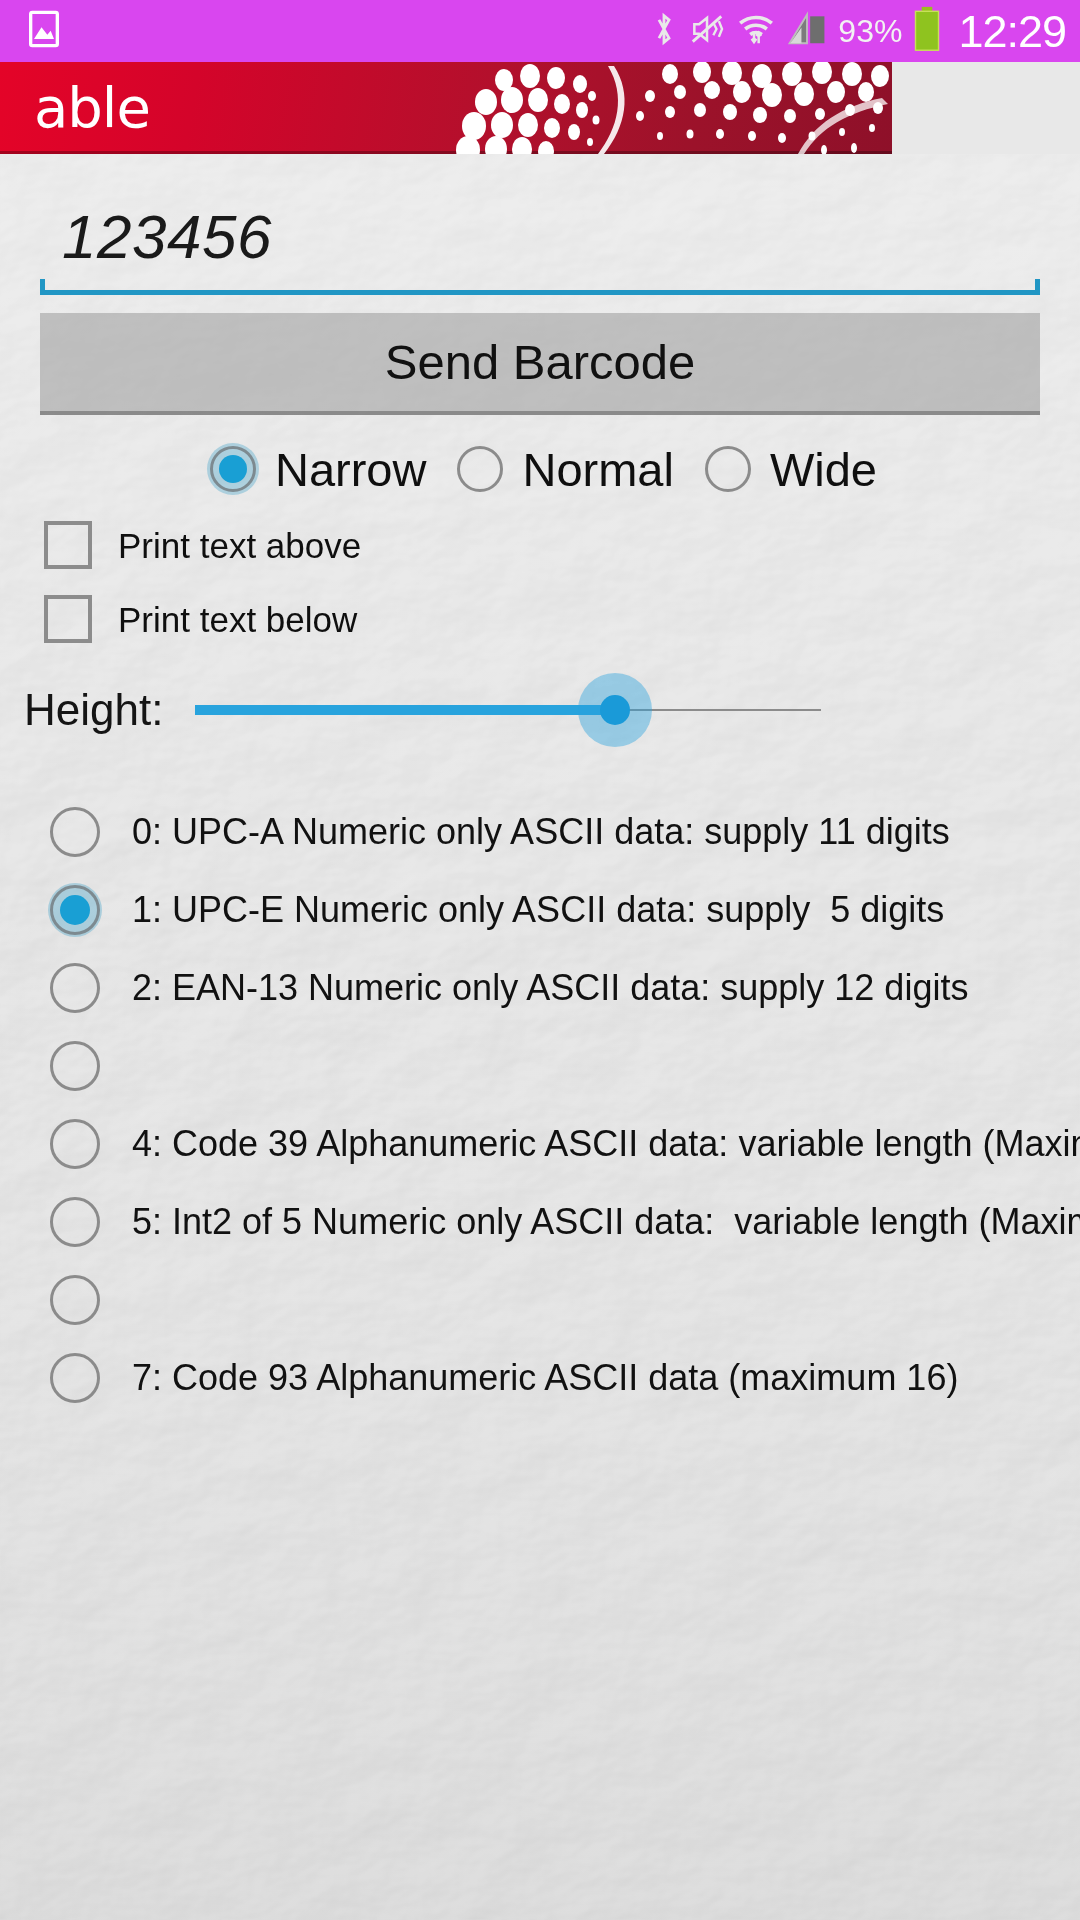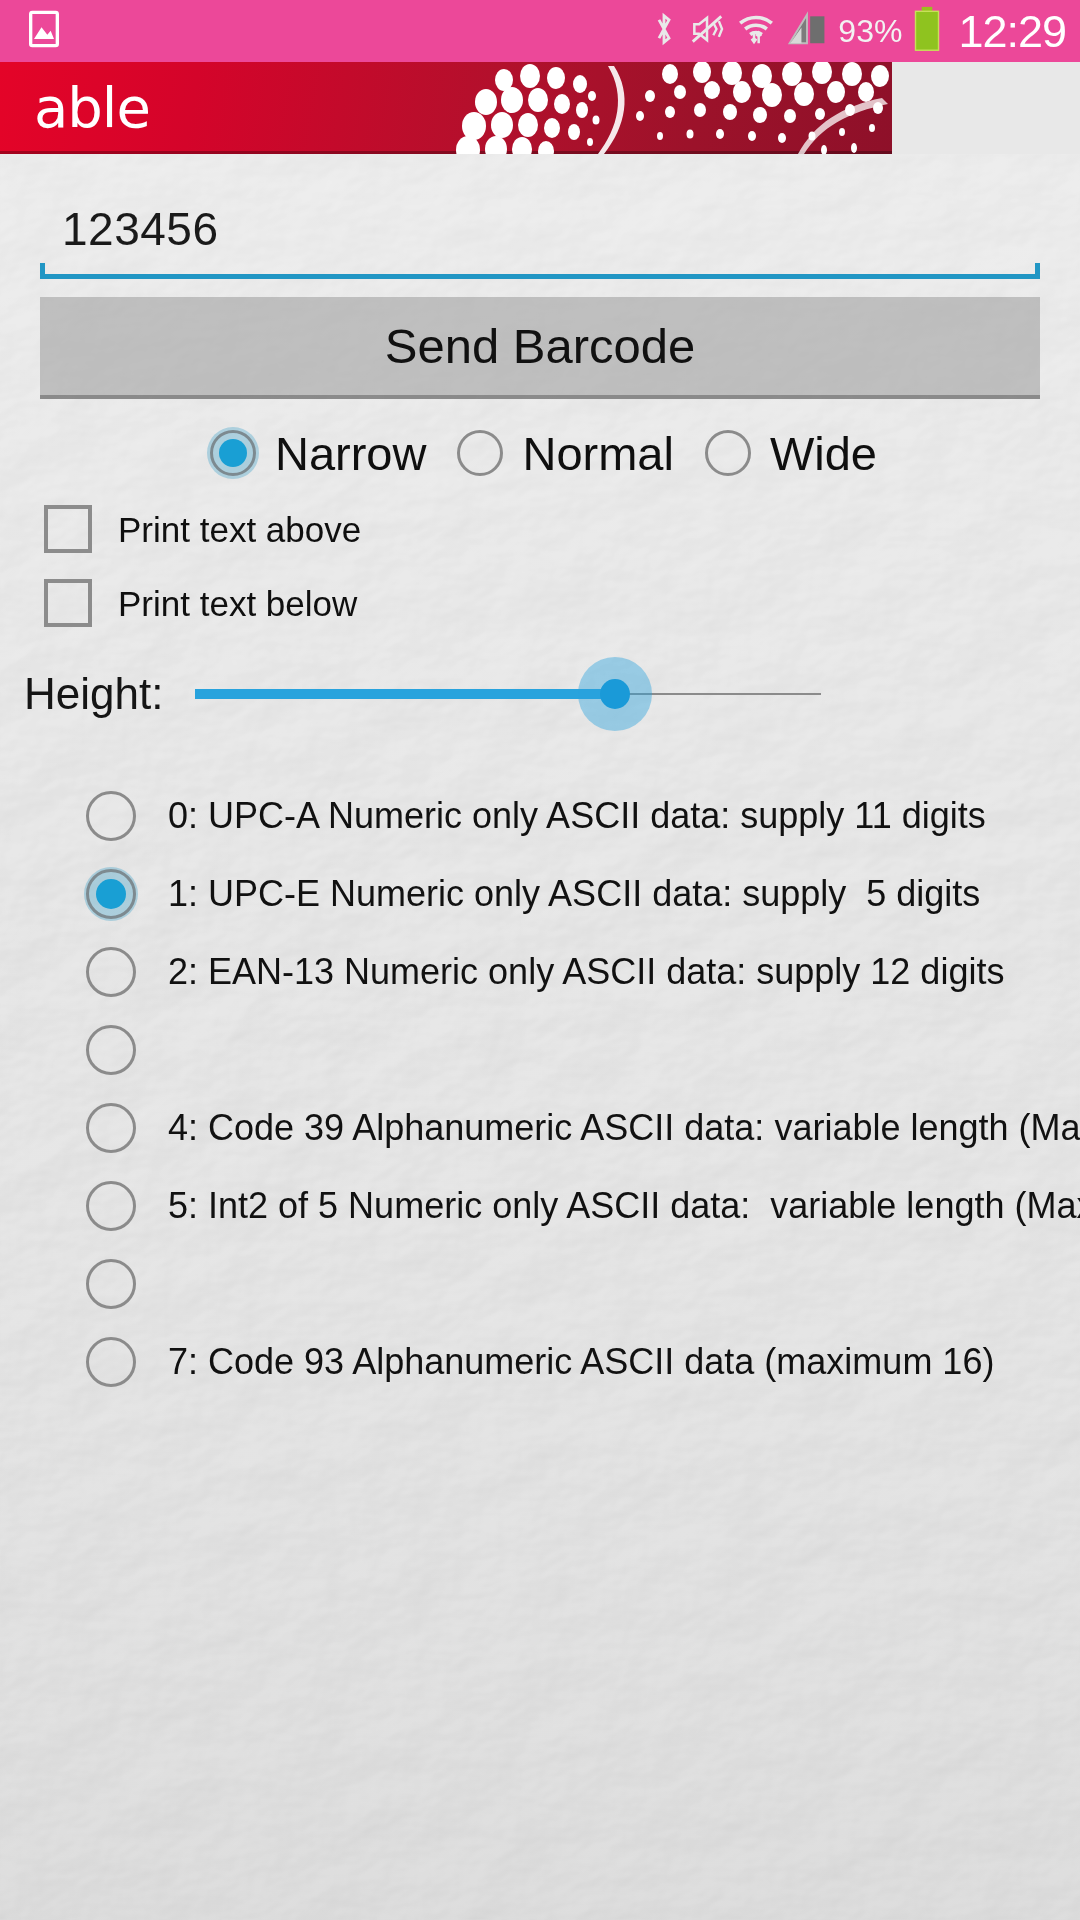--- a/index.html
+++ b/index.html
@@ -20,7 +20,7 @@
     position: relative;
     width: 1080px;
     height: 62px;
-    background: #ec4899;
+    background: #d946ef;
     display: flex;
     align-items: center;
     padding: 0 14px 0 24px;

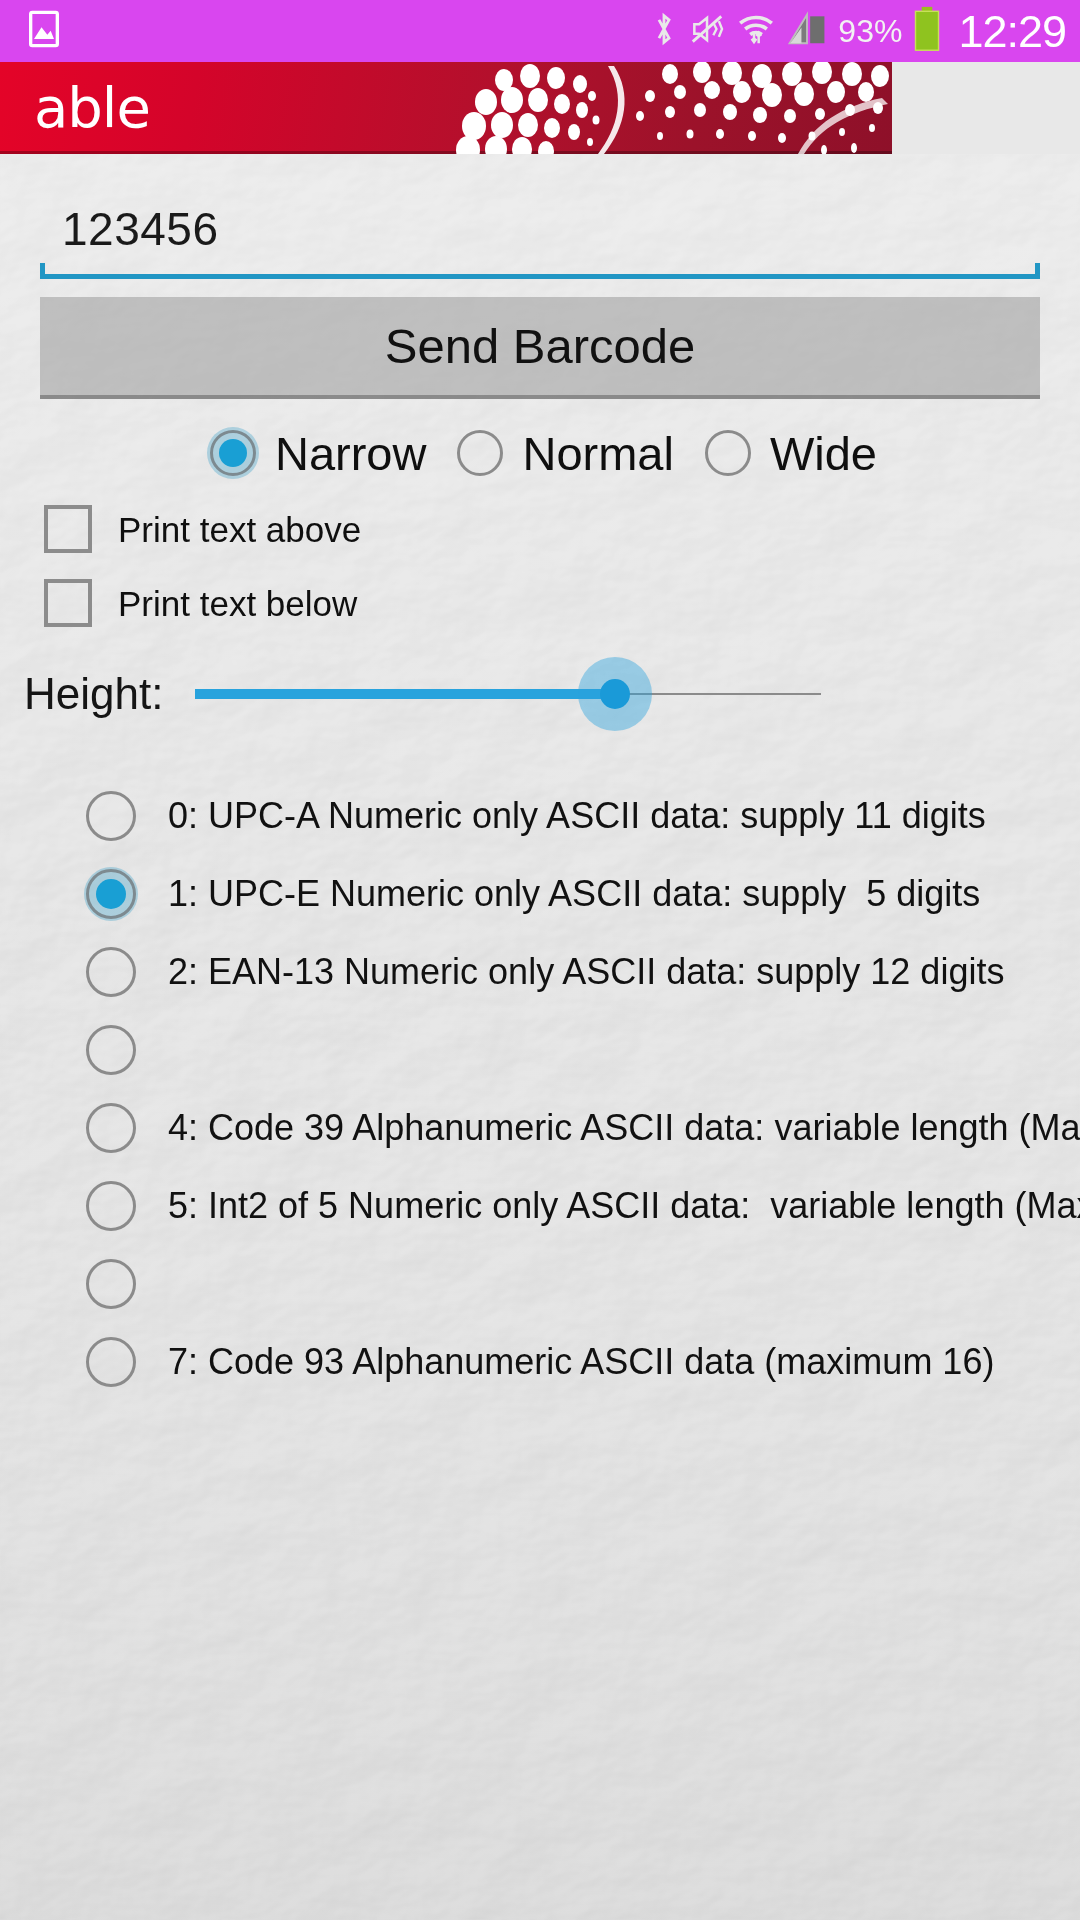--- a/index.html
+++ b/index.html
@@ -113,11 +113,12 @@
     position: relative;
   }
   .field-value {
-    font-size: 46px;
+    font-size: 62px;
     color: #1a1a1a;
     line-height: 1;
     padding: 0 0 22px 22px;
     letter-spacing: 0.5px;
+    font-style: italic;
   }
   .field-underline {
     height: 5px;

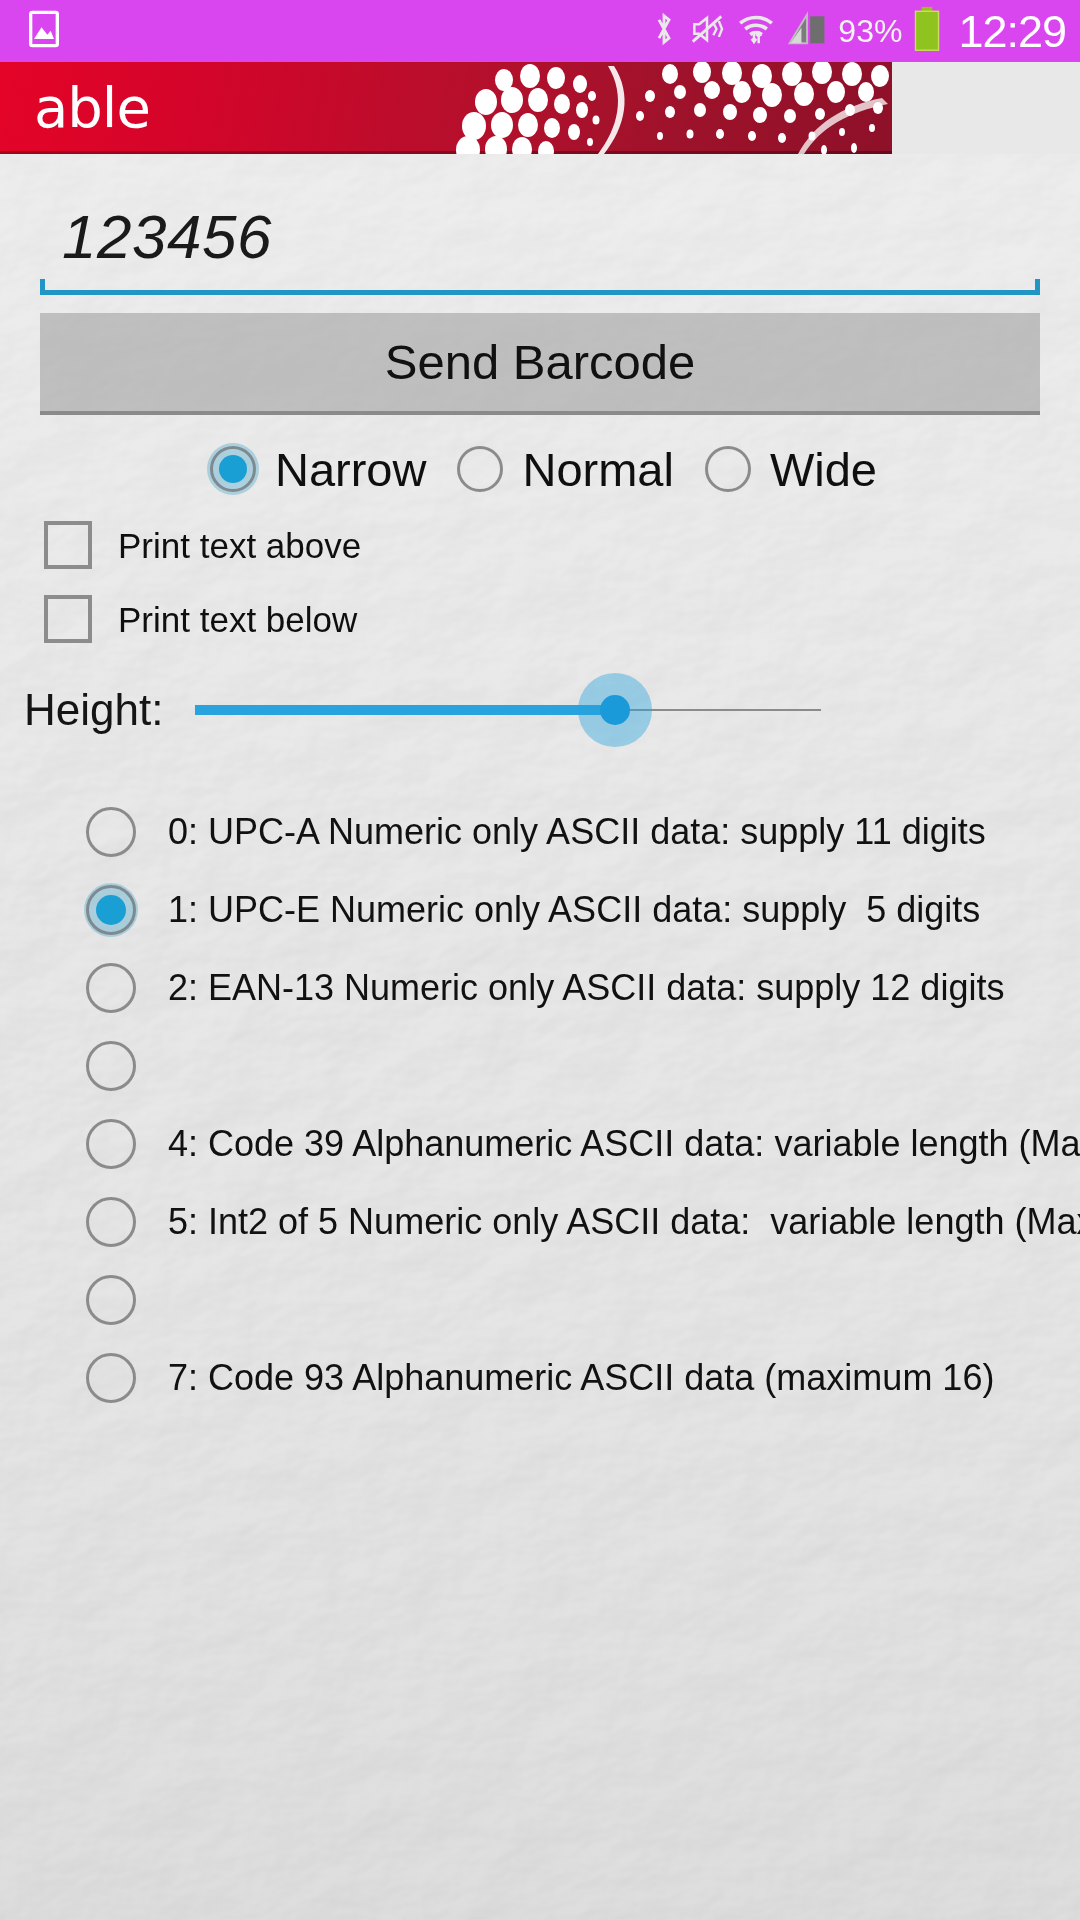--- a/index.html
+++ b/index.html
@@ -292,7 +292,6 @@
   
   .type-list {
     margin-top: 46px;
-    margin-left: 36px;
   }
   .type-row {
     display: flex;

